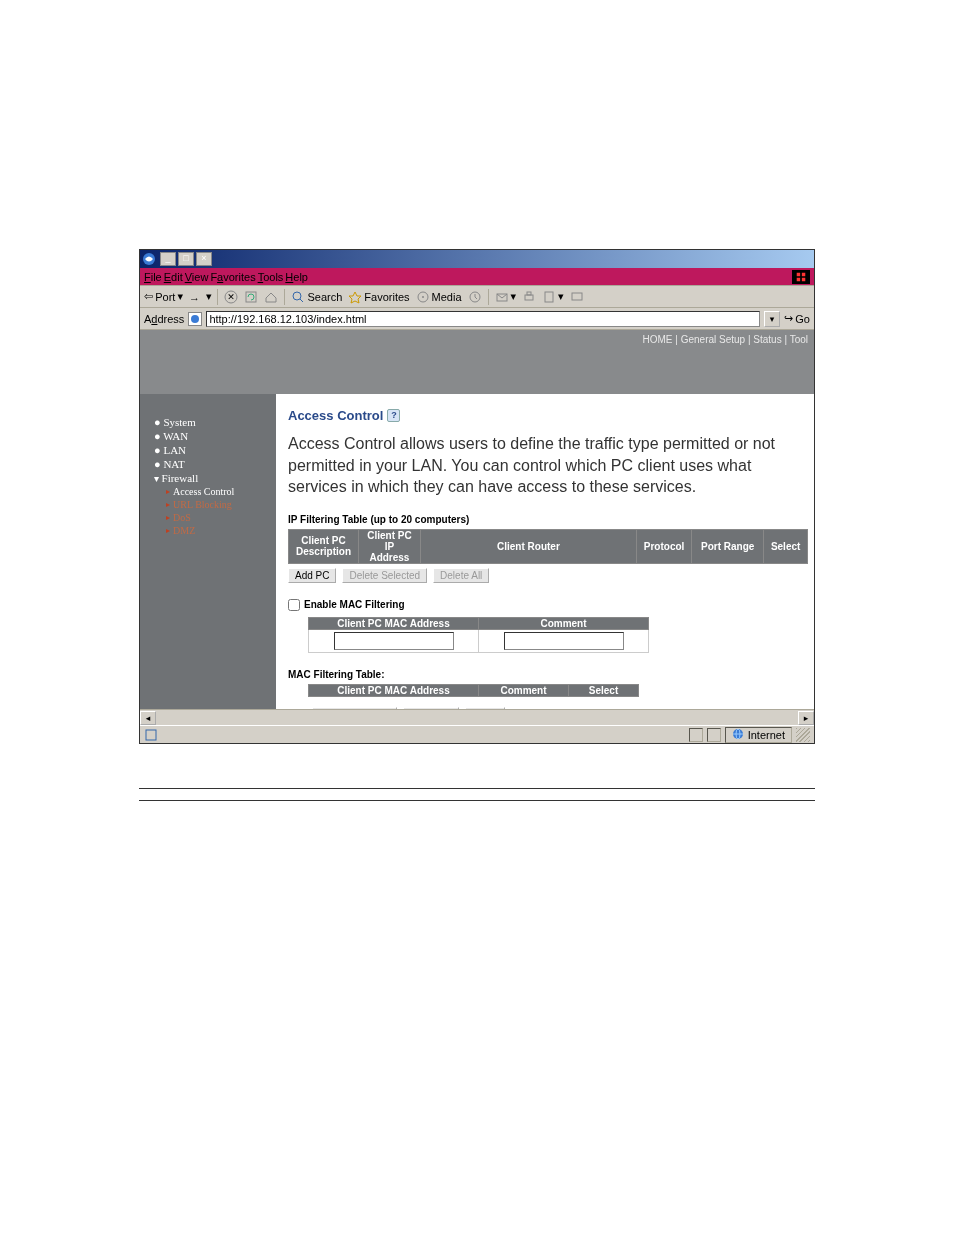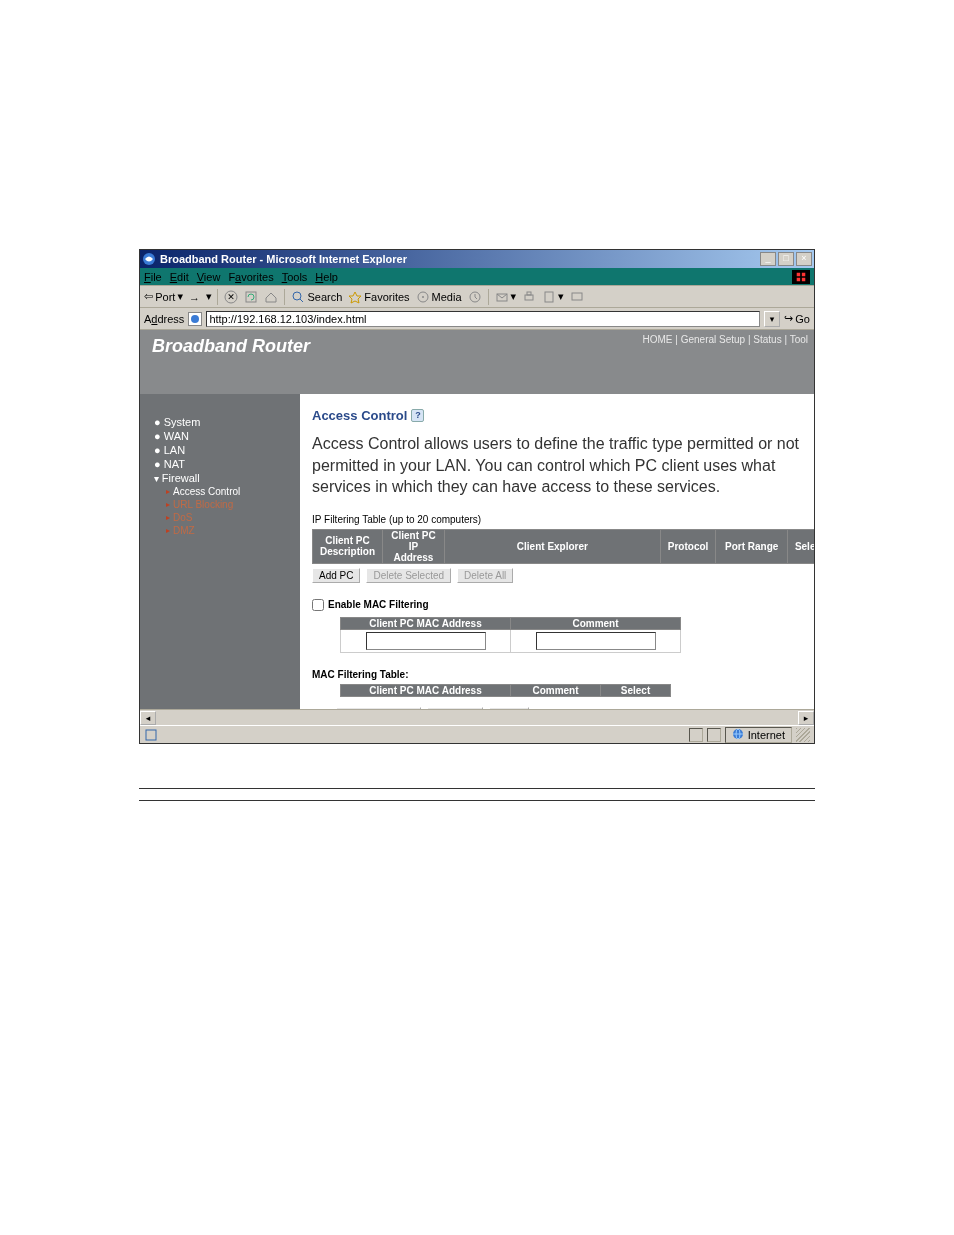--- a/index.html
+++ b/index.html
@@ -80,7 +80,6 @@
             <path d="M3 7 Q7 2 11 7 Q7 12 3 7" fill="#fff"></path>
           </svg>
       </span>
-      <span class="titlebar-text">Broadband Router - Microsoft Internet Explorer</span>
       <div class="win-btns">
         <div class="win-btn">_</div>
         <div class="win-btn">□</div>

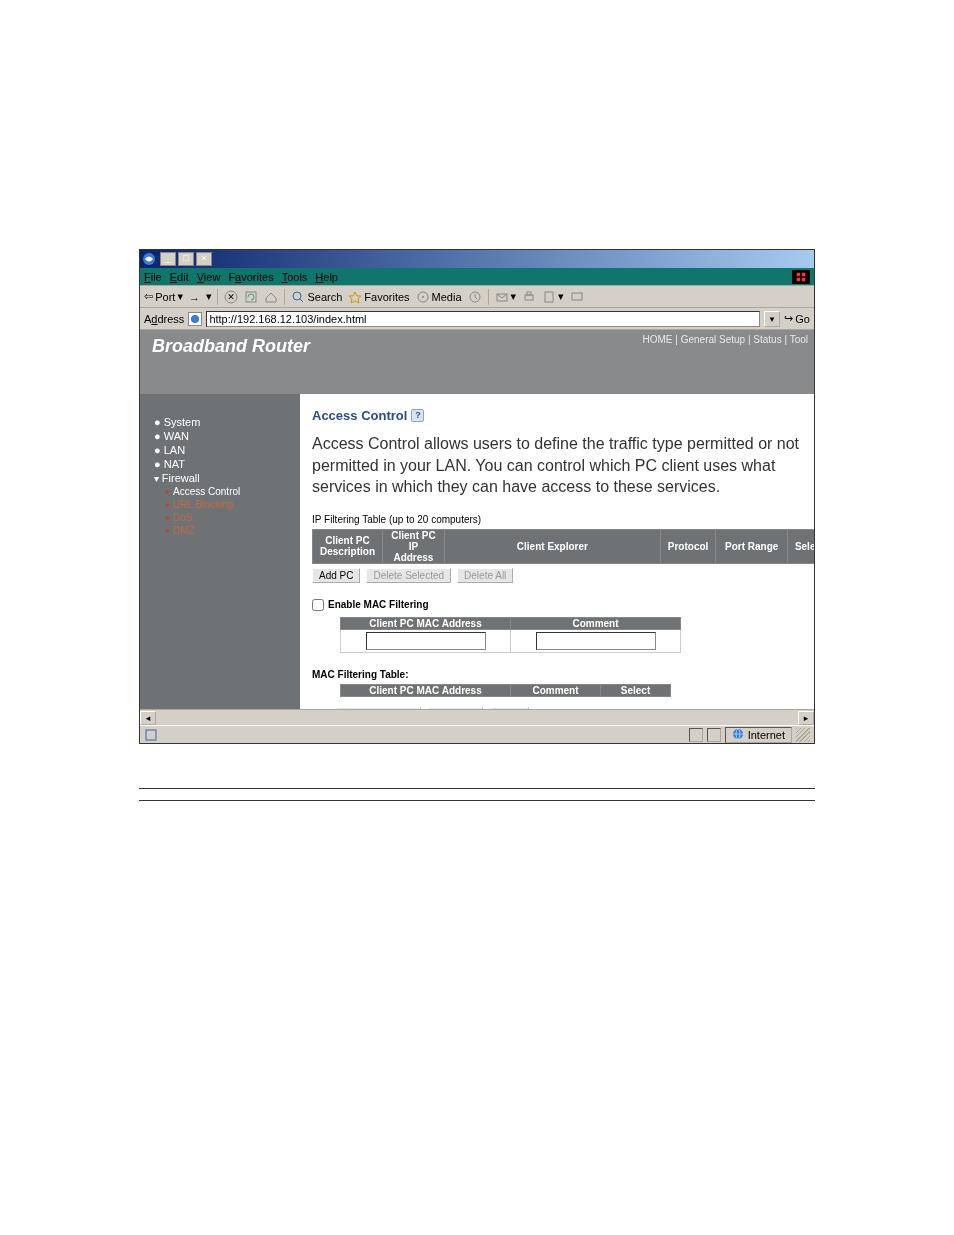--- a/index.html
+++ b/index.html
@@ -11,7 +11,7 @@
   .titlebar-text { flex: 1; font-size: 11px; font-weight: bold; white-space: nowrap; overflow: hidden; }
   .win-btns { display: flex; gap: 2px; }
   .win-btn { width: 16px; height: 14px; background: #d4d0c8; border: 1px solid #888; font-size: 9px; text-align: center; line-height: 11px; cursor: pointer;}
-  .menubar { background: #0f766e; height: 18px; display: flex; align-items: center; padding: 0 4px; gap: 8px; border-bottom: 1px solid #aca899; }
+  .menubar { background: #be185d; height: 18px; display: flex; align-items: center; padding: 0 4px; gap: 2px; border-bottom: 1px solid #aca899; }
   .menu-item { font-size: 11px; cursor: pointer; }
   .menu-item u { text-decoration: underline; }
   .ie-logo { margin-left: auto; width: 18px; height: 14px; background: #000; display:flex;align-items:center;justify-content:center;color:#fff;font-size:9px;}

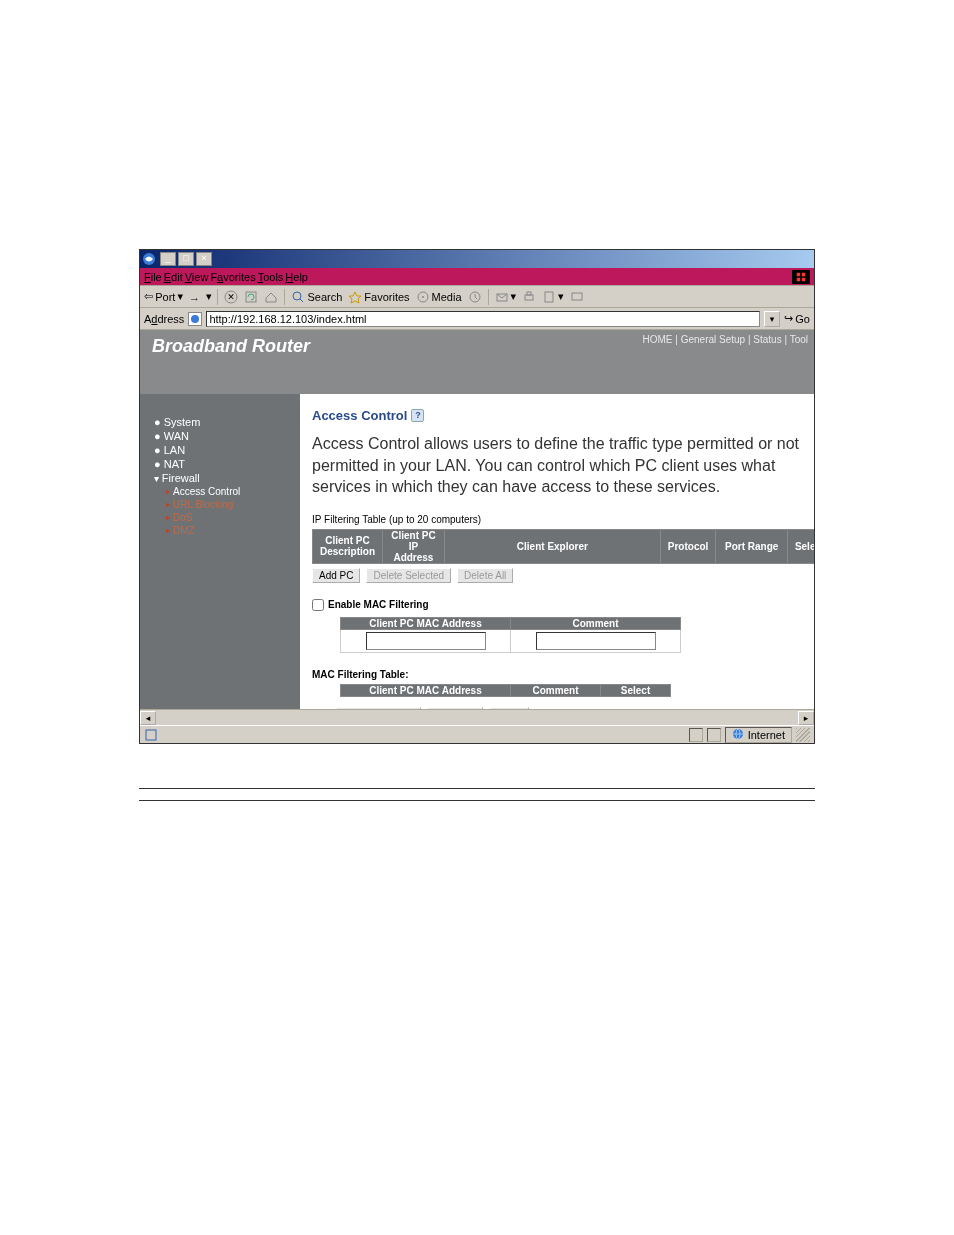--- a/index.html
+++ b/index.html
@@ -193,7 +193,6 @@
 
     <div class="content">
       <div class="banner">
-        <div class="banner-title">Broadband Router</div>
         <div class="banner-links">HOME | General Setup | Status | Tool</div>
       </div>
       <div class="main-row">

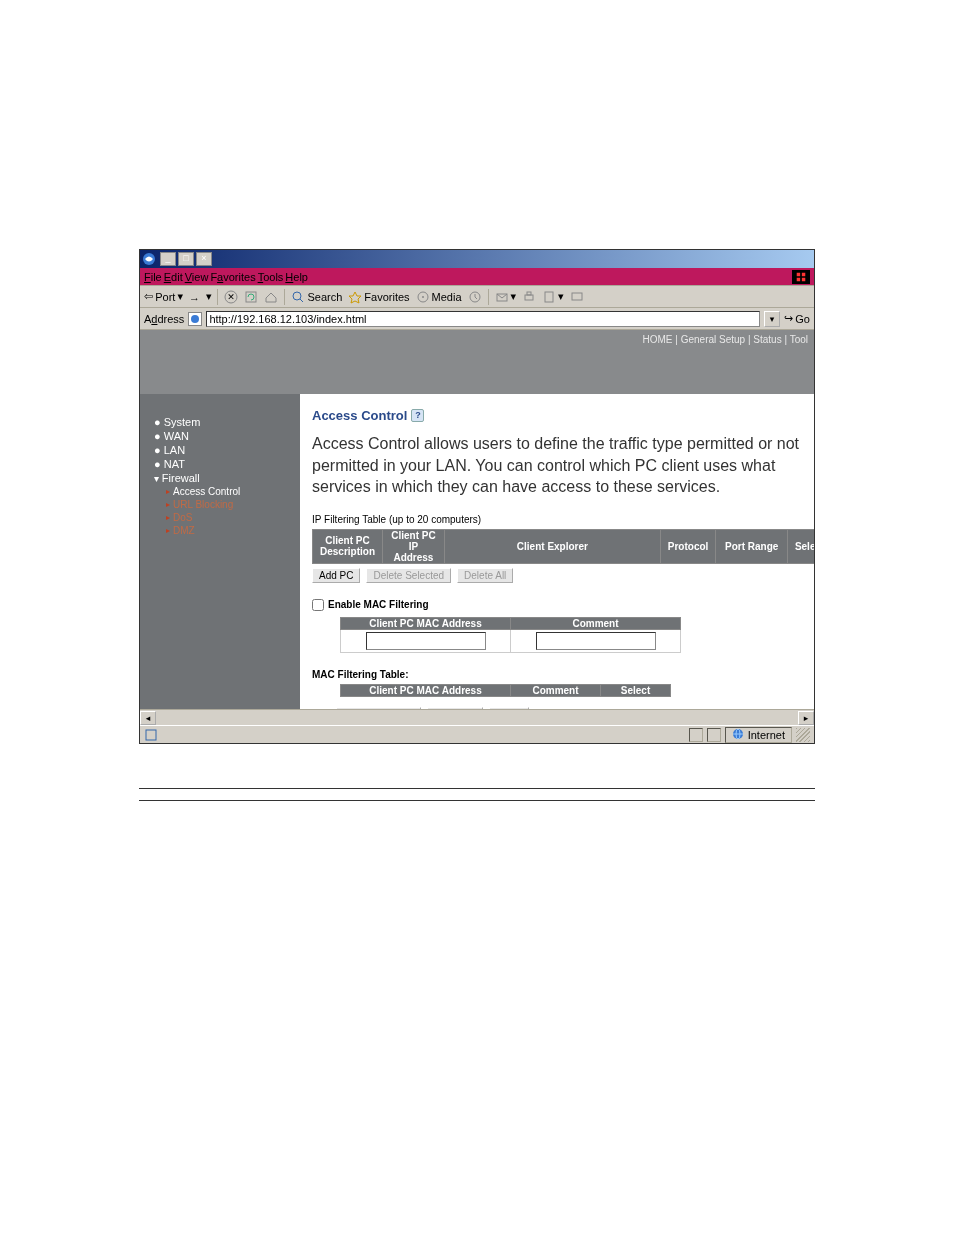--- a/index.html
+++ b/index.html
@@ -30,7 +30,7 @@
   .banner-title { color: #fff; font-style: italic; font-weight: bold; font-size: 18px; padding: 6px 12px; }
   .banner-links { position:absolute; right:6px; top:4px; color:#e8e8e8; font-size:10px; }
   .main-row { flex:1; display:flex; overflow:hidden; }
-  .sidebar { width: 160px; background: #6f7275; color:#fff; padding: 20px 8px 0 14px; font-size:11px; }
+  .sidebar { width: 136px; background: #6f7275; color:#fff; padding: 20px 8px 0 14px; font-size:11px;font-family:Liberation Serif, serif; }
   .sidebar .nav-item { display:block; margin: 2px 0; color:#fff; cursor:pointer;}
   .sidebar .sub { margin-left: 12px; font-size:10px; }
   .sidebar .sub .sub-item { display:flex;align-items:center;gap:3px; margin:2px 0; cursor:pointer;}

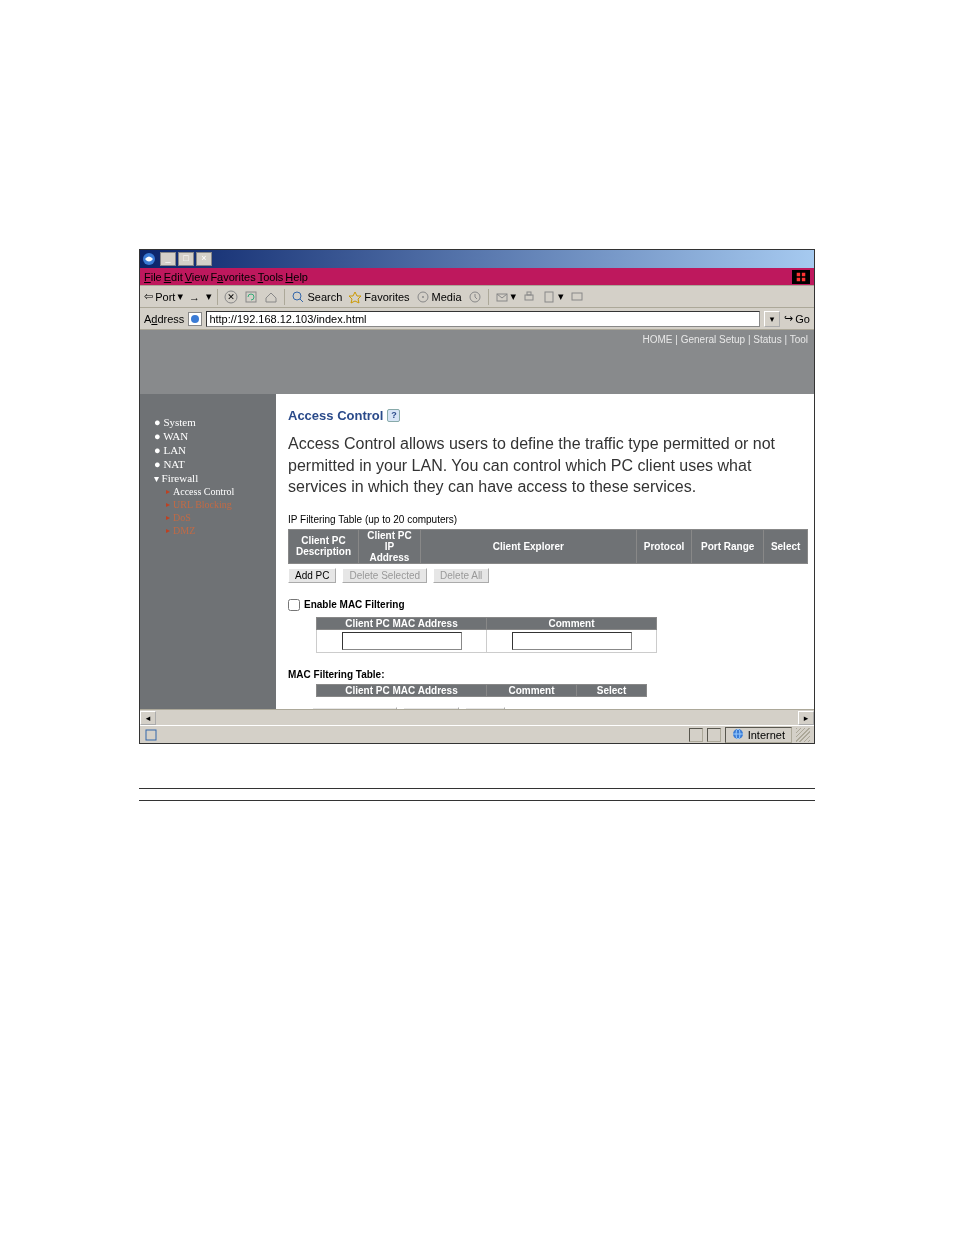--- a/index.html
+++ b/index.html
@@ -43,7 +43,7 @@
   .section-title { color:#2a4a8a; font-weight:bold; font-size:13px; display:flex;align-items:center;gap:4px;}
   .help-icon { width:13px;height:13px;background:#d6e4f5;border:1px solid #8aa;border-radius:2px;font-size:9px;color:#2a4a8a;text-align:center;line-height:11px; cursor:pointer;}
   .desc { font-size:16px; color:#333; margin:10px 0 16px 0; line-height:1.35; max-width:520px;}
-  .sub-label { font-weight:normal; font-size:10px; margin-bottom:4px;}
+  .sub-label { font-weight:bold; font-size:10px; margin-bottom:4px;}
   .tbl { border-collapse:collapse; font-size:10px; }
   .tbl th { background:#6f7275; color:#fff; font-weight:bold; border:1px solid #888; padding:0 6px; text-align:center; font-size:10px;}
   .tbl td { border:1px solid #ccc; padding:2px 6px; text-align:center; background:#fff;}

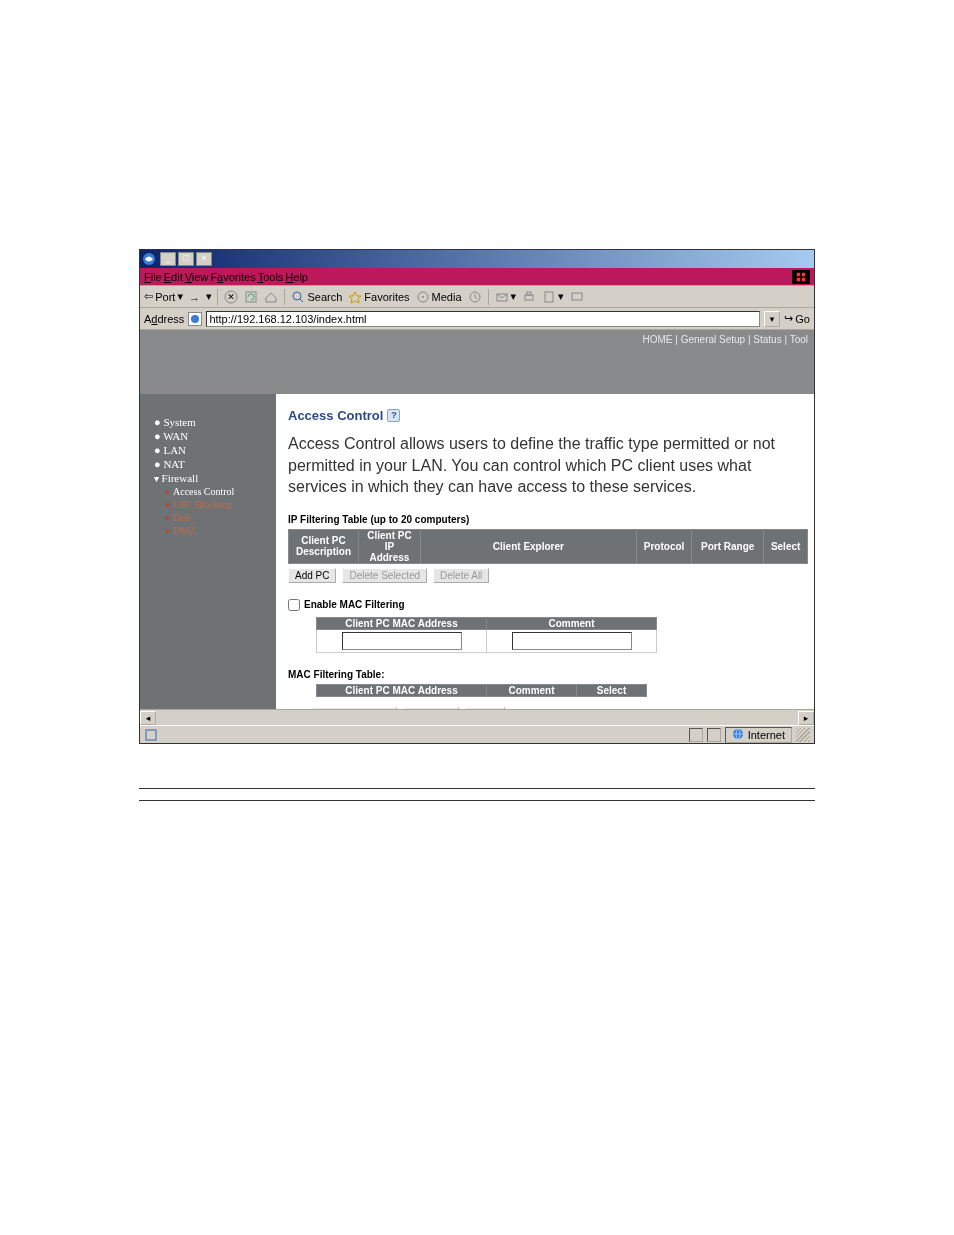--- a/index.html
+++ b/index.html
@@ -234,7 +234,7 @@
                 <tr>
               <th style="width:60px;">Client PC Description</th>
               <th style="width:60px;">Client PC IP Address</th>
-              <th style="width:210px;">Client Explorer</th>
+              <th style="width:210px;">Client Router</th>
               <th style="width:50px;">Protocol</th>
               <th style="width:70px;">Port Range</th>
               <th style="width:40px;">Select</th>

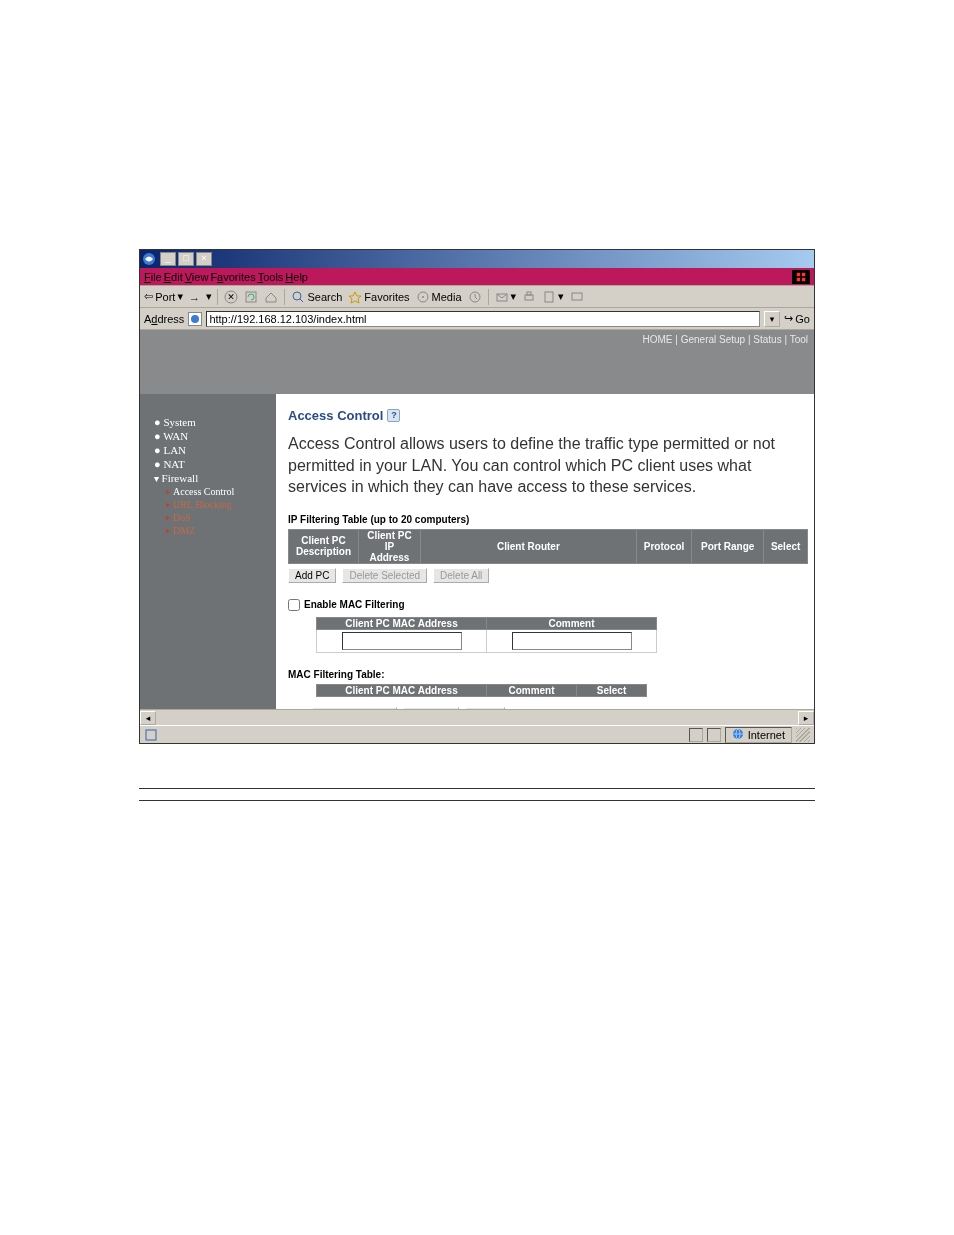--- a/index.html
+++ b/index.html
@@ -53,7 +53,7 @@
   .btn-row { margin-top:4px; display:flex; gap:6px; }
   .chk-row { margin:16px 0 6px 0; display:flex;align-items:center;gap:4px;font-size:10px;font-weight:bold;}
   .chk { width:12px;height:12px; }
-  .mac-tbl { margin-left:28px; }
+  .mac-tbl { margin-left:20px; }
   .btn-row2 { margin:6px 0 0 24px; display:flex; gap:6px;}
   .mac-label { font-weight:bold; font-size:10px; margin:16px 0 4px 0;}
   .scroll-bot { height:16px;background:#d4d0c8;border-top:1px solid #aca899;display:flex;align-items:center;}

